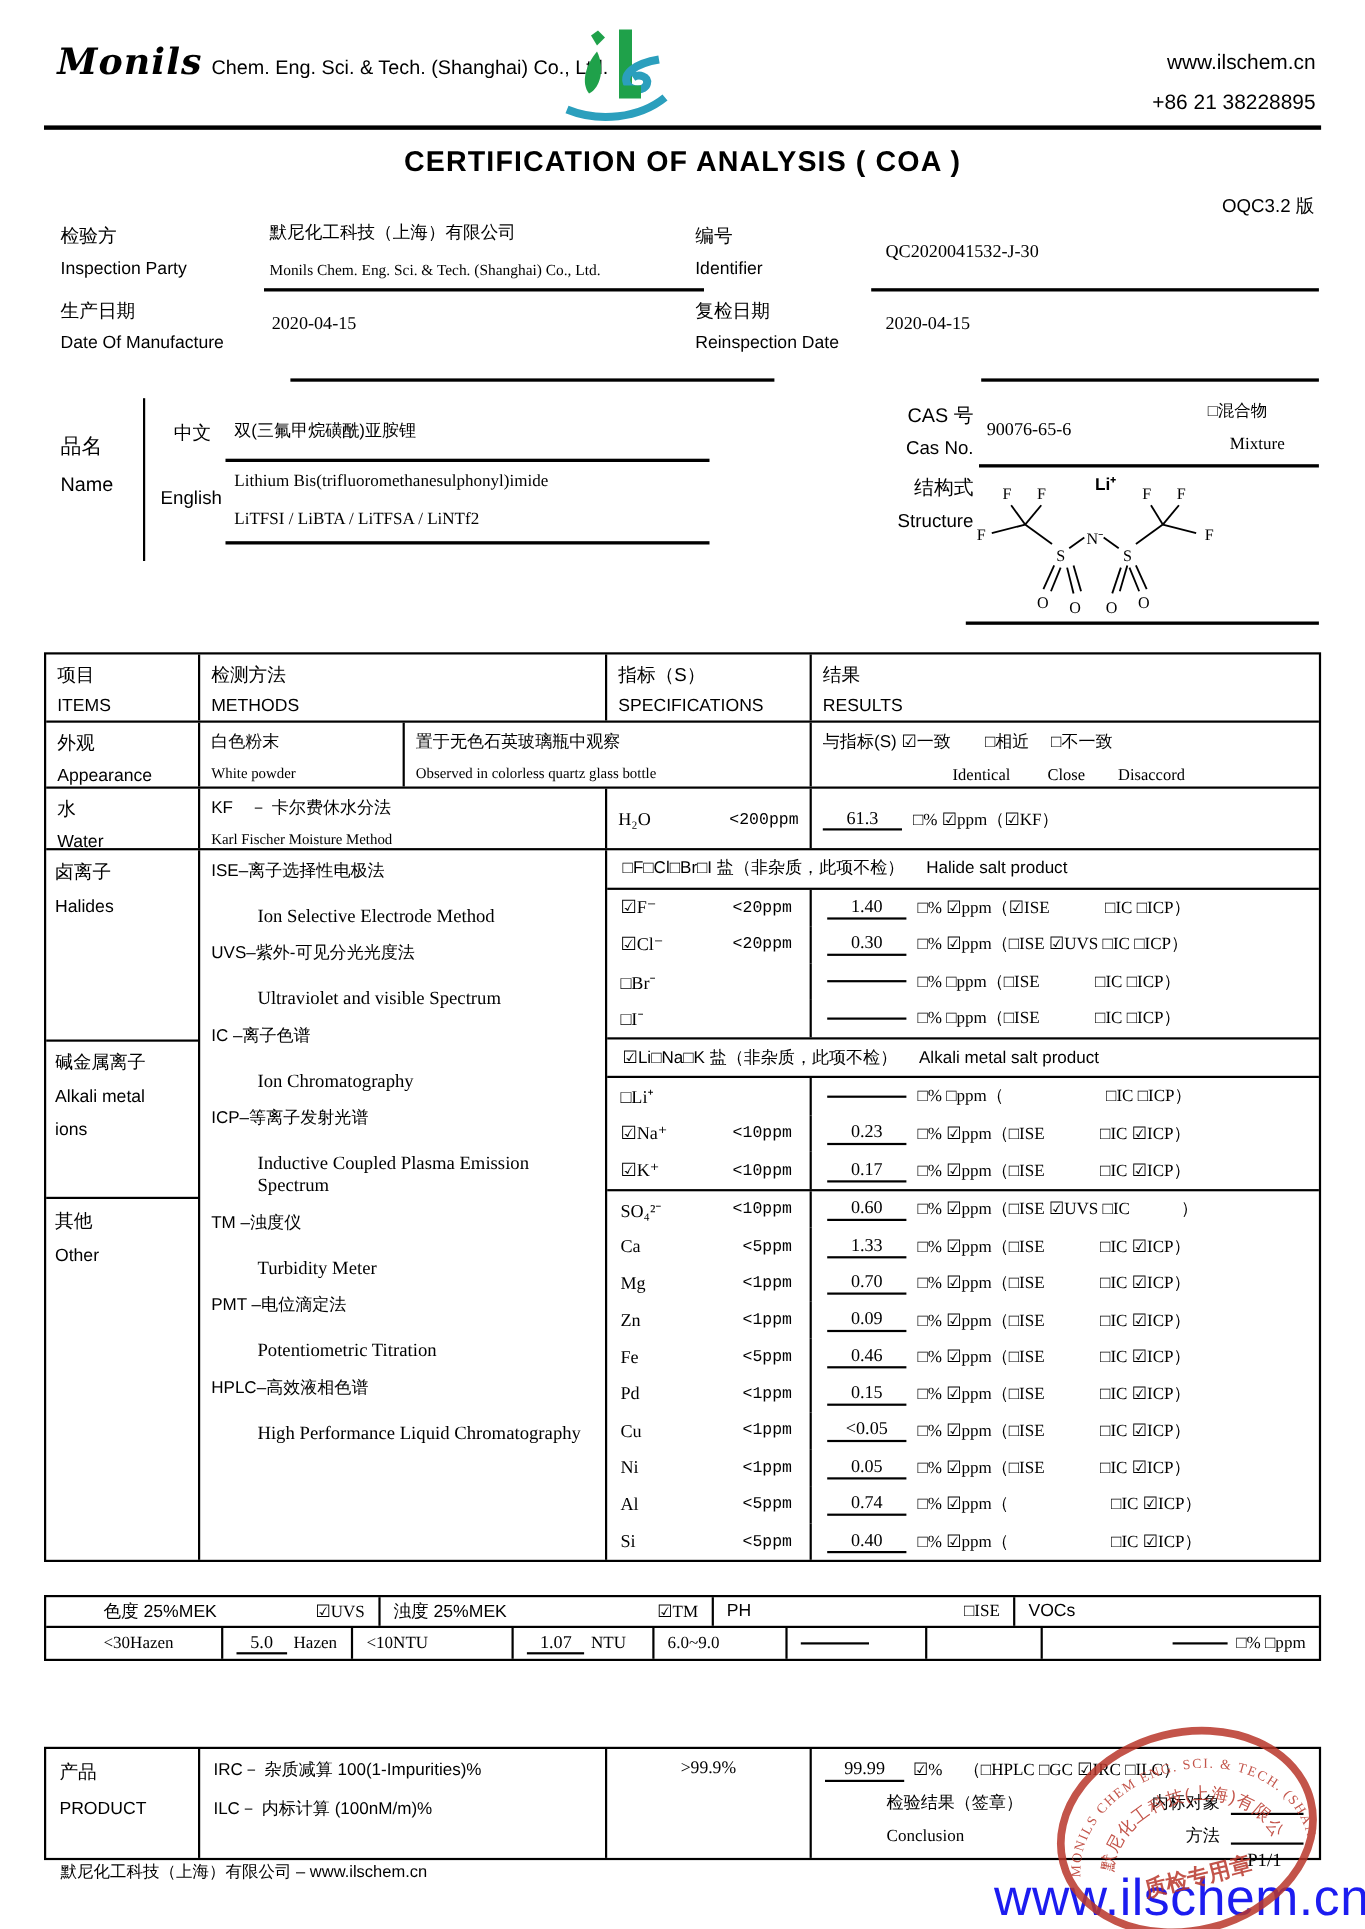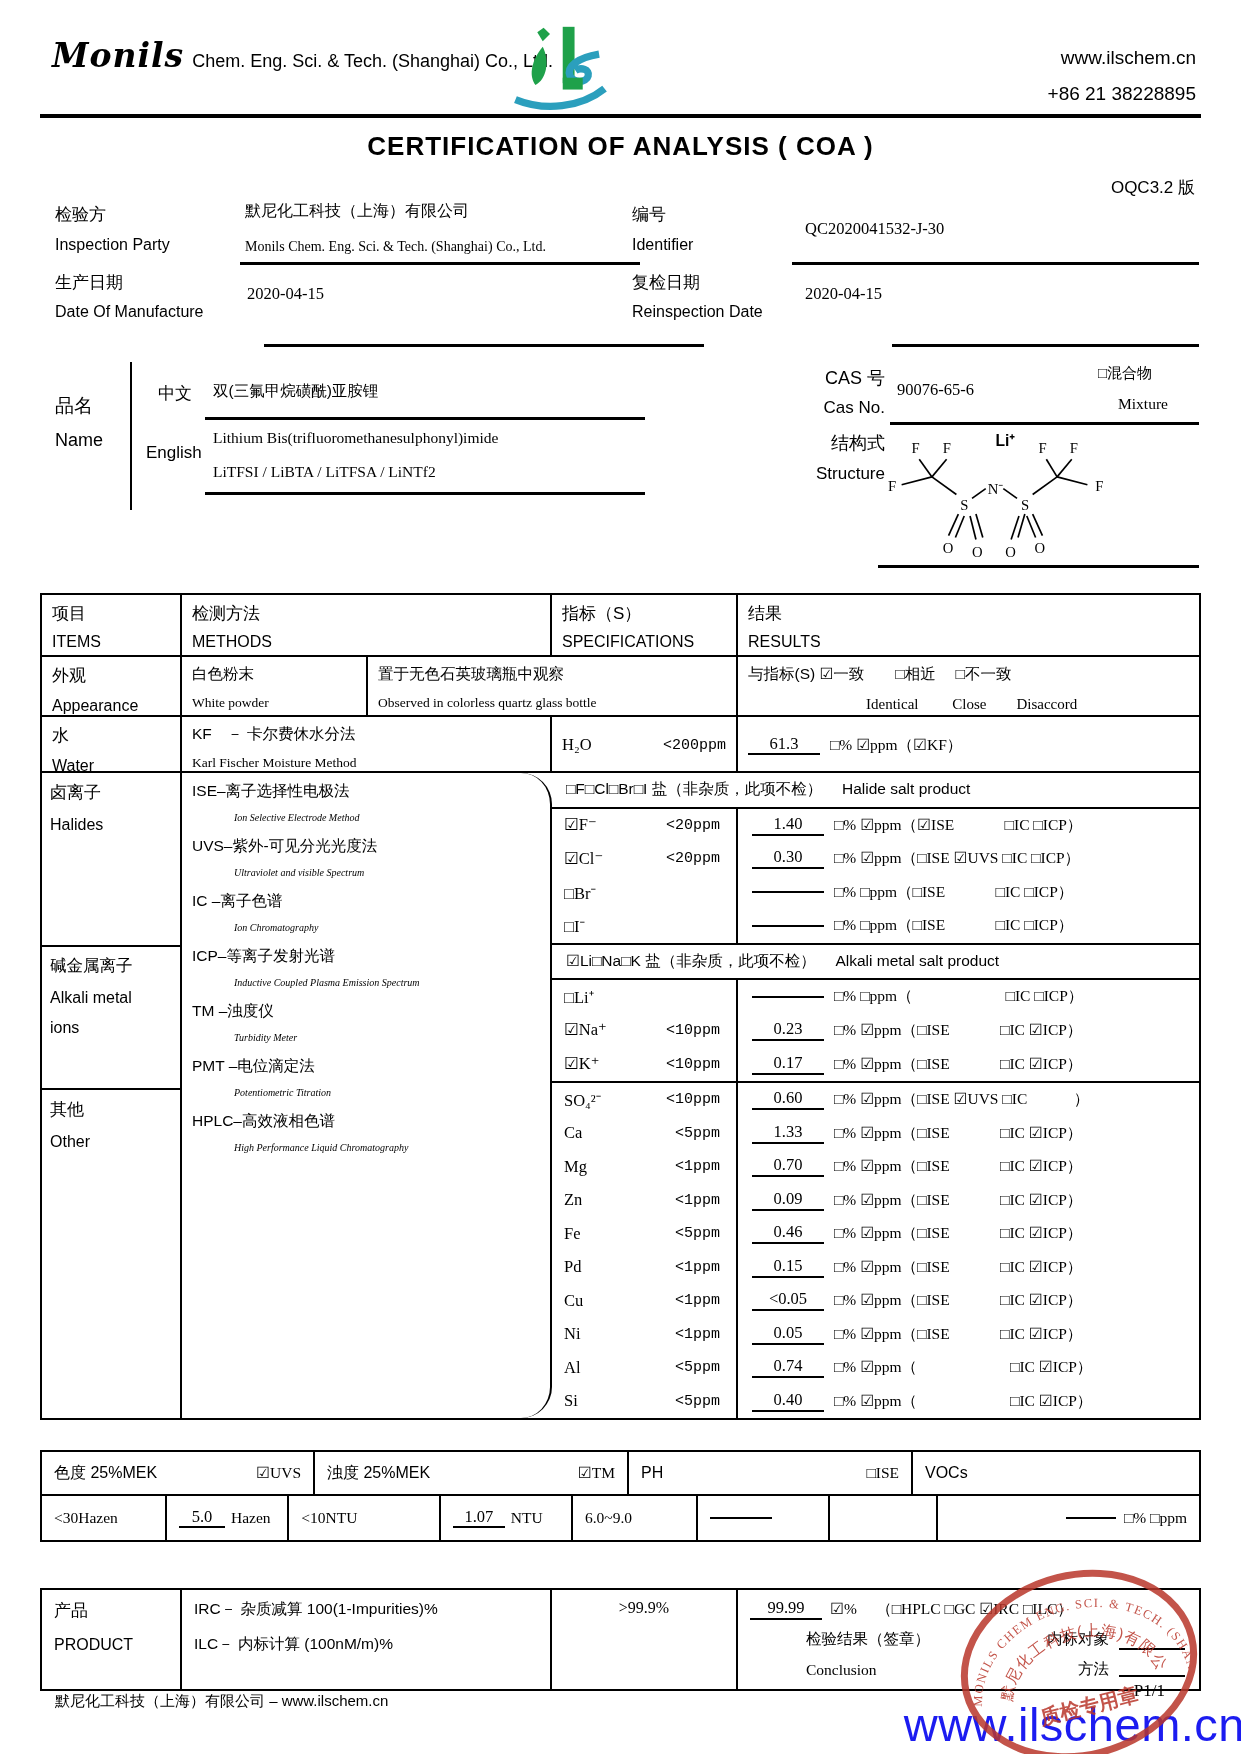--- a/index.html
+++ b/index.html
@@ -41,7 +41,7 @@
   .ibox{padding:8px 8px;box-sizing:border-box;}
   .ibox .cell-en{margin-top:12px;}
   .bb{border-bottom:2px solid #000;}
-  .methcol{width:370px;flex:0 0 370px;border-right:2px solid #000;box-sizing:border-box;padding:8px 10px;display:flex;flex-direction:column;border-radius:31px;}
+  .methcol{width:370px;flex:0 0 370px;border-right:2px solid #000;box-sizing:border-box;padding:8px 10px;display:flex;flex-direction:column;}
   .mitem{margin-bottom:13px;}
   .mitem .en{font-size:10px;font-family:"Liberation Serif",serif;margin-top:10px;padding-left:42px;font-style:italic;}
   .mitem .zh{font-size:15.5px;}

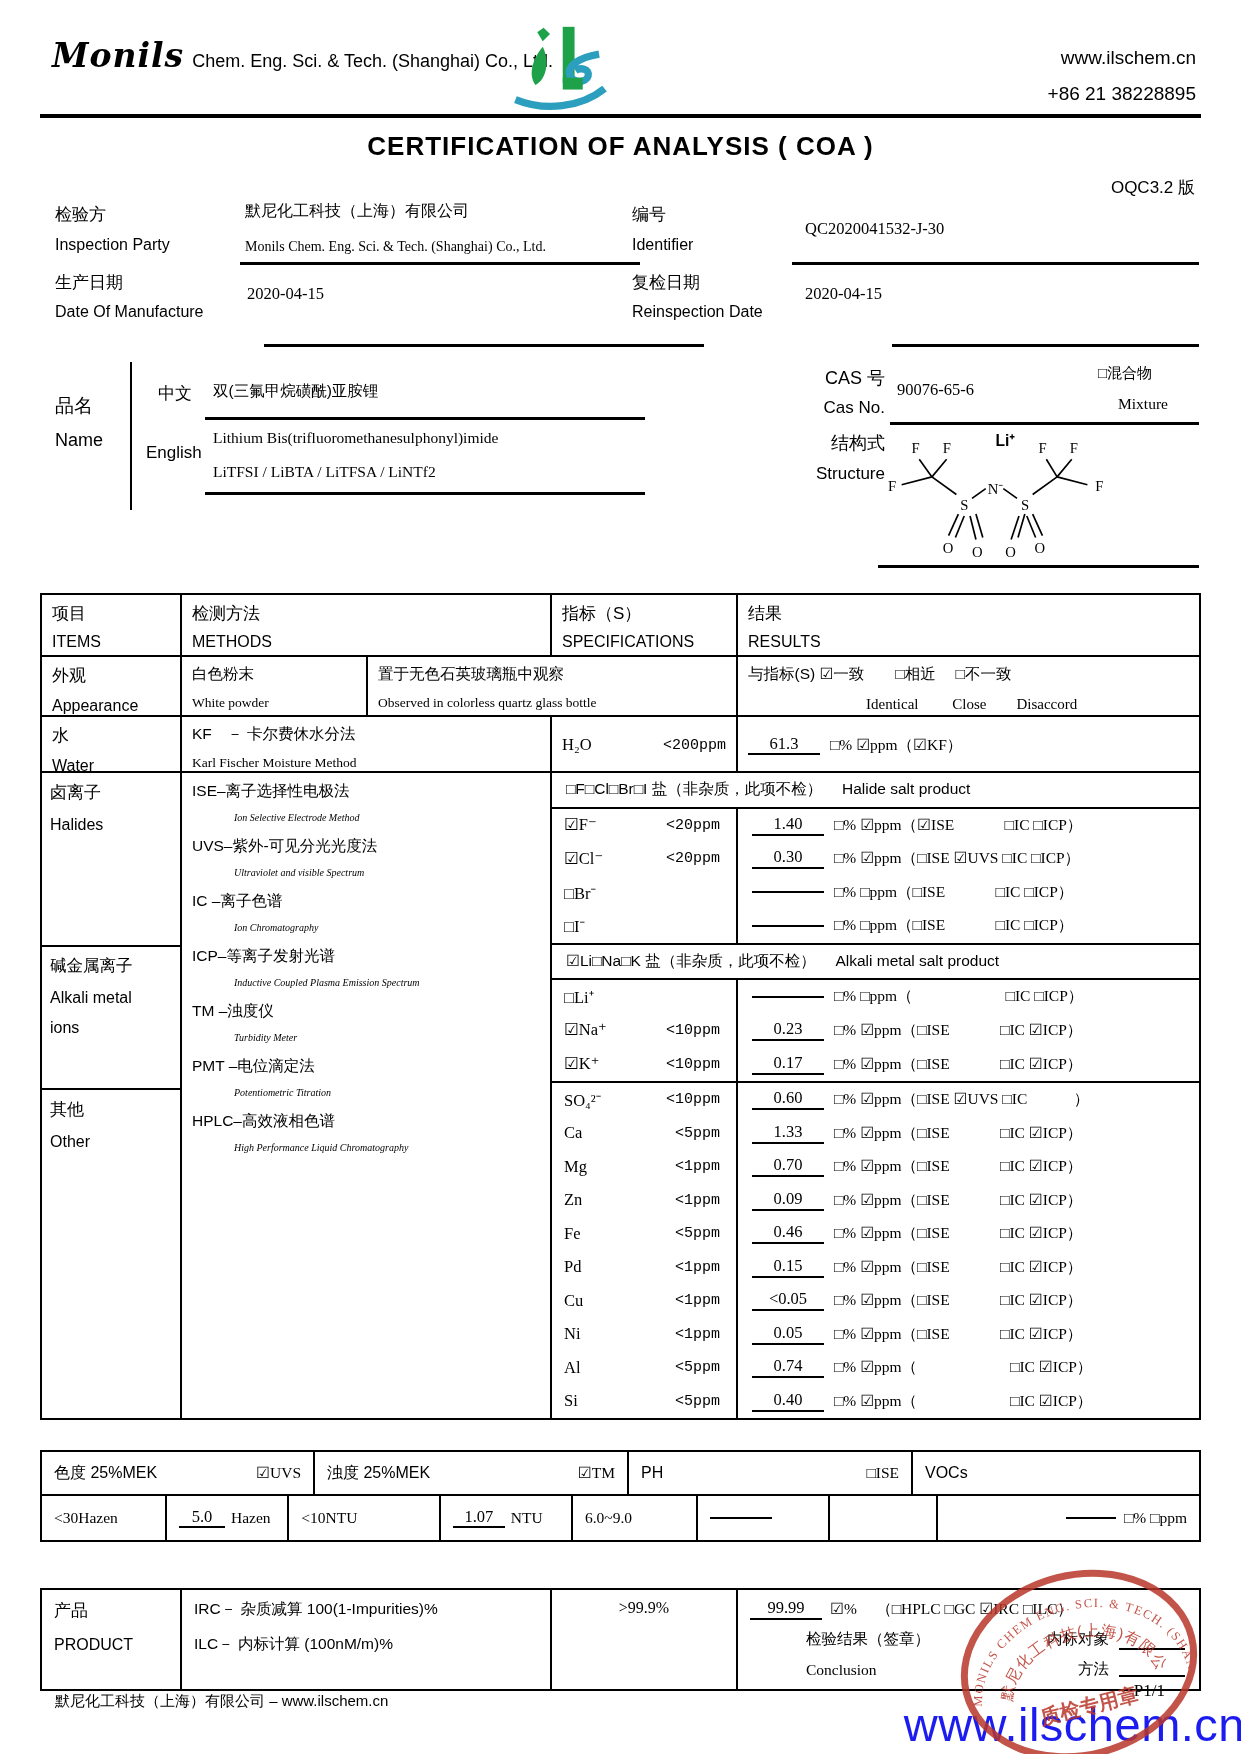--- a/index.html
+++ b/index.html
@@ -43,7 +43,7 @@
   .bb{border-bottom:2px solid #000;}
   .methcol{width:370px;flex:0 0 370px;border-right:2px solid #000;box-sizing:border-box;padding:8px 10px;display:flex;flex-direction:column;}
   .mitem{margin-bottom:13px;}
-  .mitem .en{font-size:10px;font-family:"Liberation Serif",serif;margin-top:10px;padding-left:42px;font-style:italic;}
+  .mitem .en{font-size:17px;font-family:"Liberation Serif",serif;margin-top:21px;padding-left:42px;}
   .mitem .zh{font-size:15.5px;}
   .srcol{flex:1;display:flex;flex-direction:column;}
   .sr-row{flex:1;display:flex;align-items:center;box-sizing:border-box;}

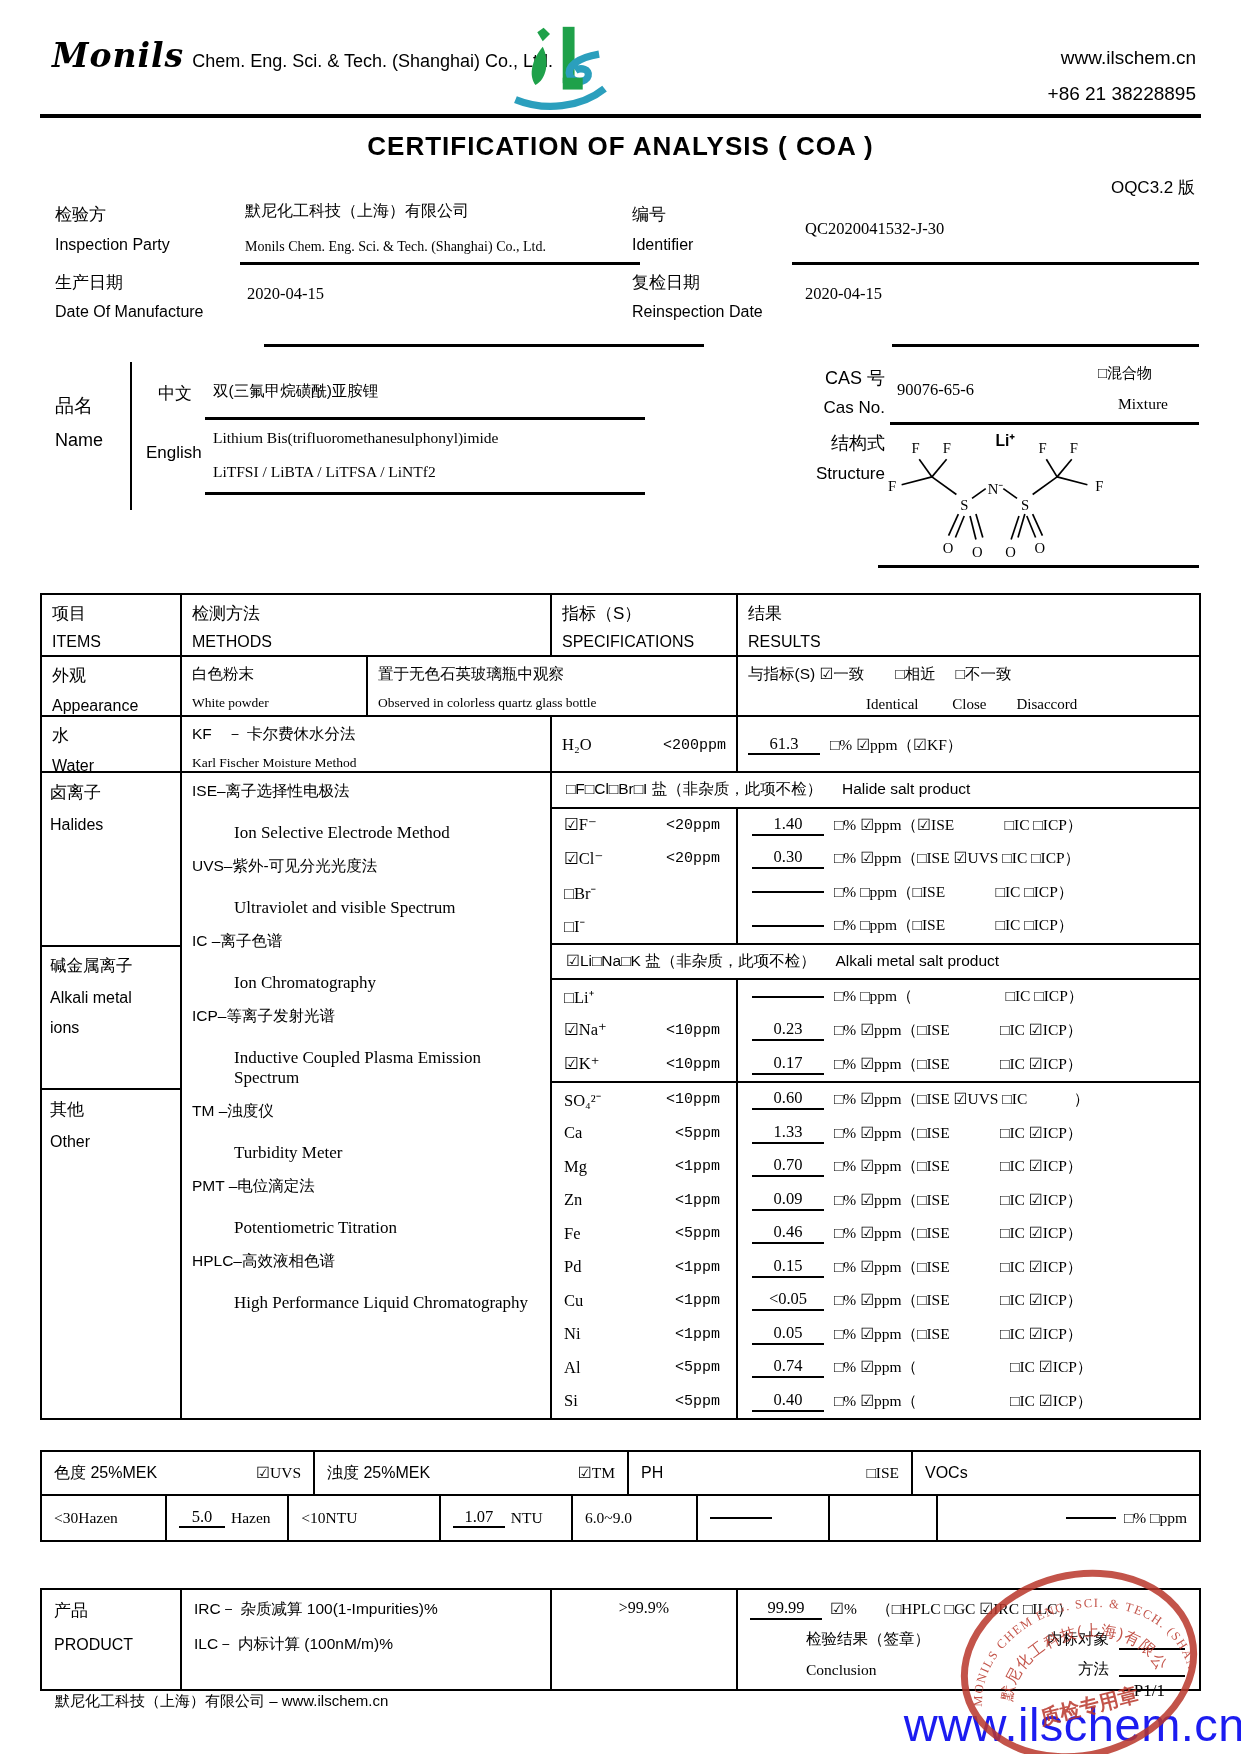--- a/index.html
+++ b/index.html
@@ -58,7 +58,7 @@
   .tail{font-size:15.5px;font-family:"Liberation Serif",serif;white-space:nowrap;}
   
   .t2{left:40px;top:1450px;width:1161px;border:2px solid #000;box-sizing:border-box;}
-  .t2row{display:flex;height:44px;box-sizing:border-box;}
+  .t2row{display:flex;height:28px;box-sizing:border-box;padding-left:40px;}
   .t2row.first{border-bottom:2px solid #000;}
   .t2c{box-sizing:border-box;border-right:2px solid #000;display:flex;align-items:center;
        padding:0 12px;font-size:16px;}

